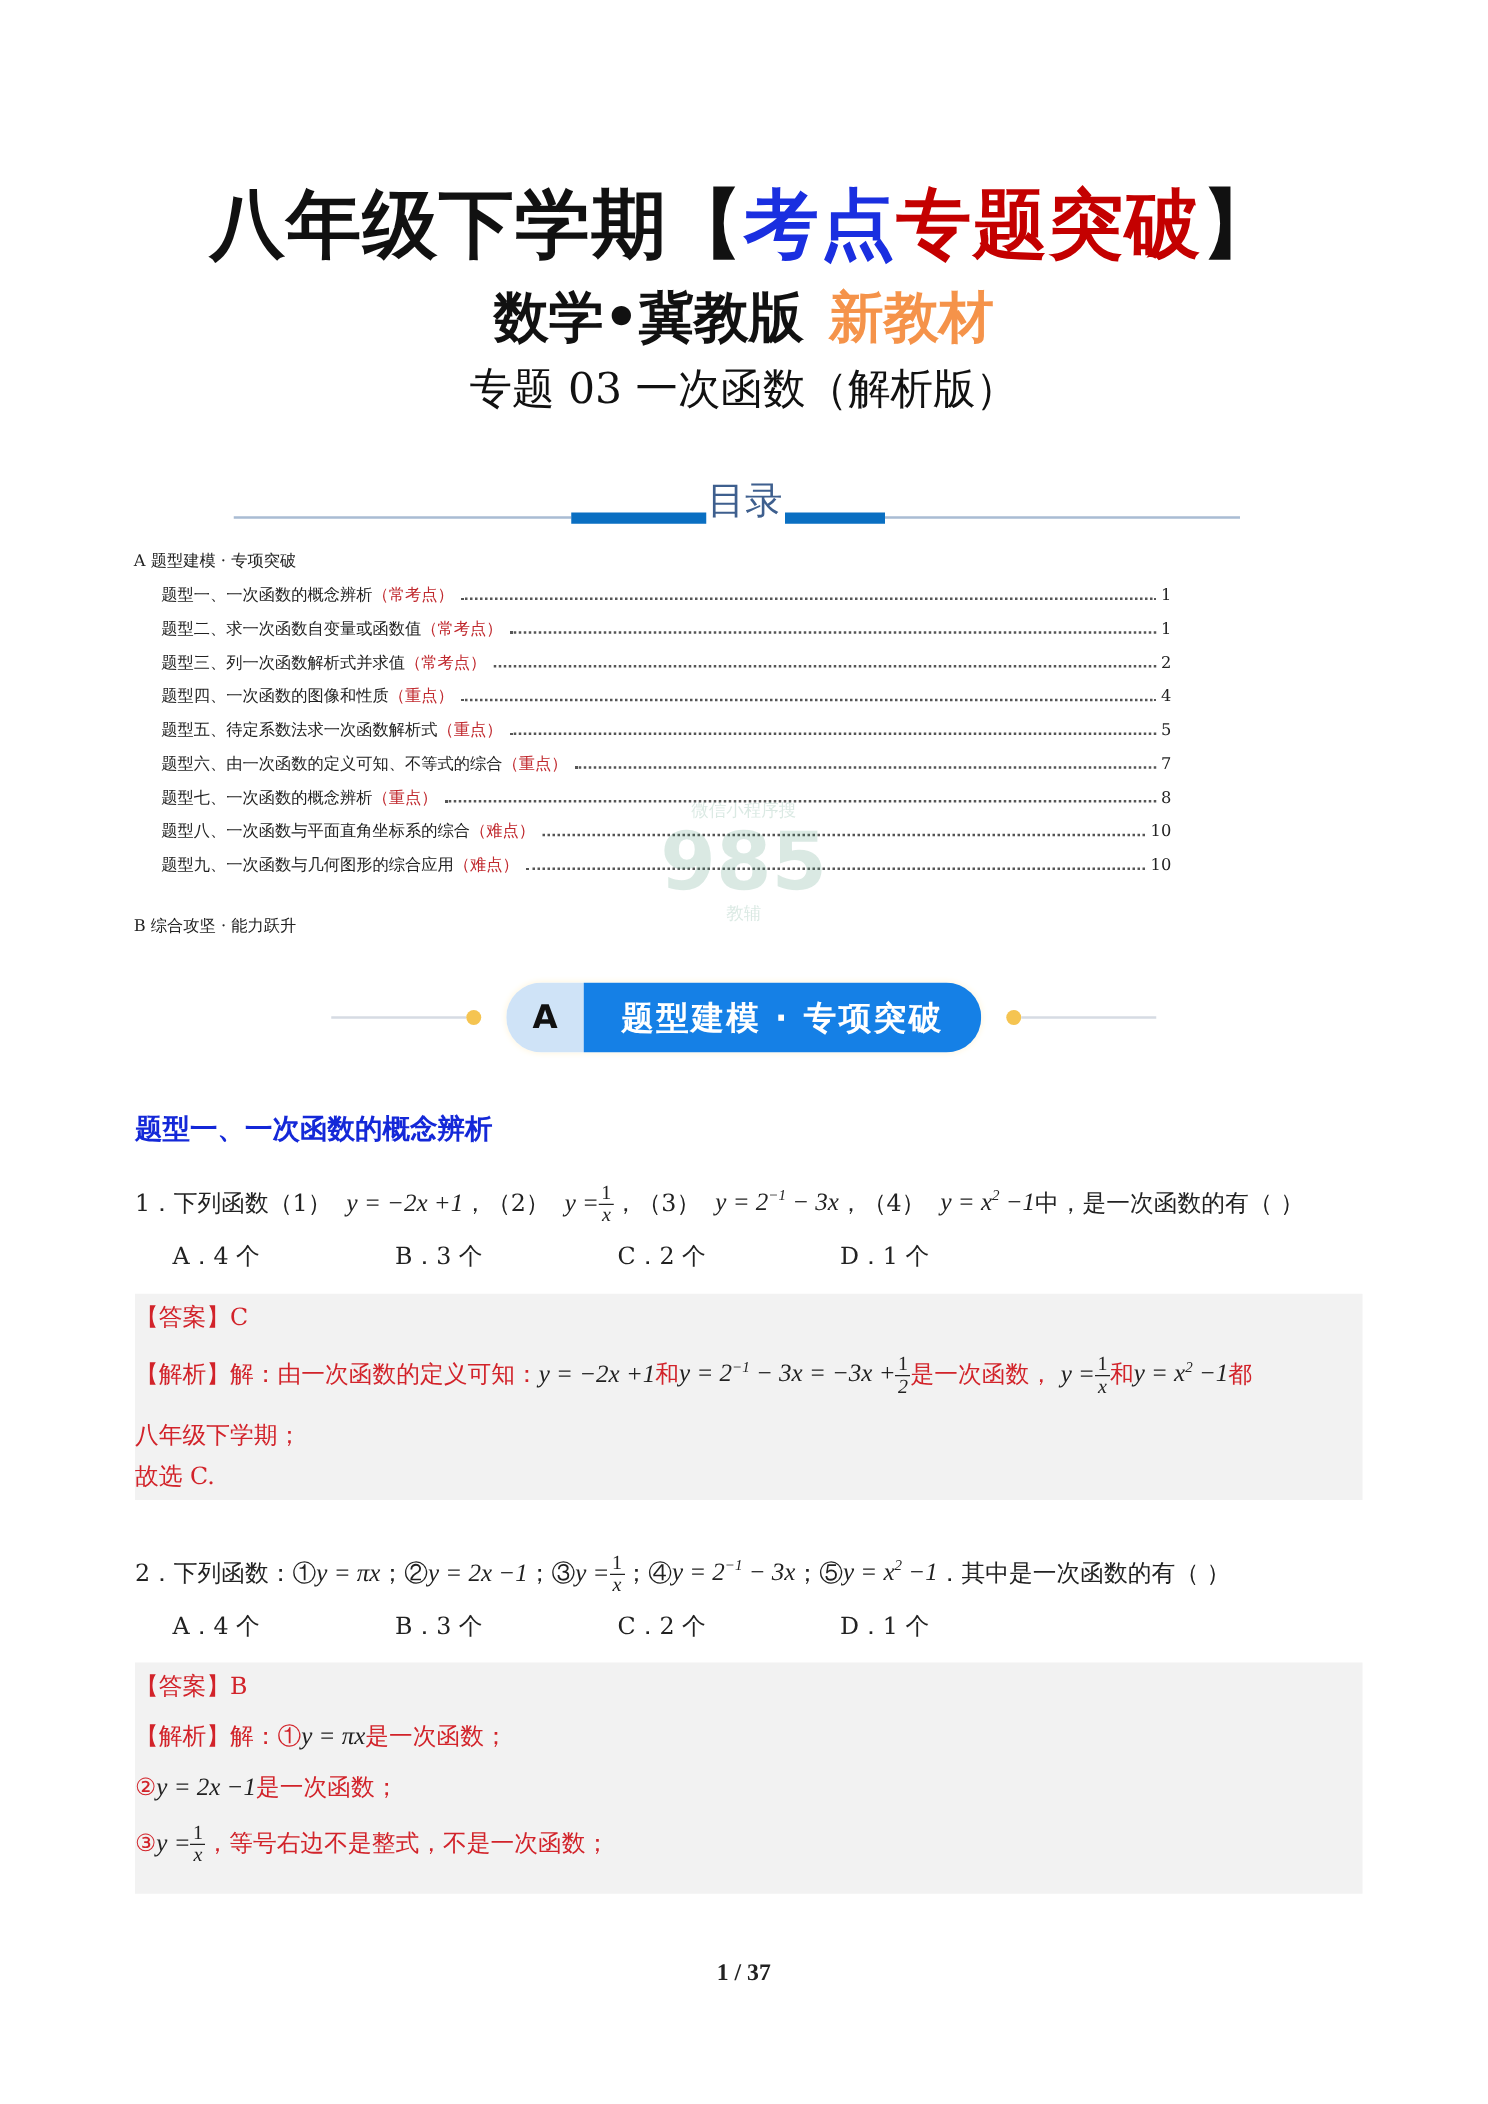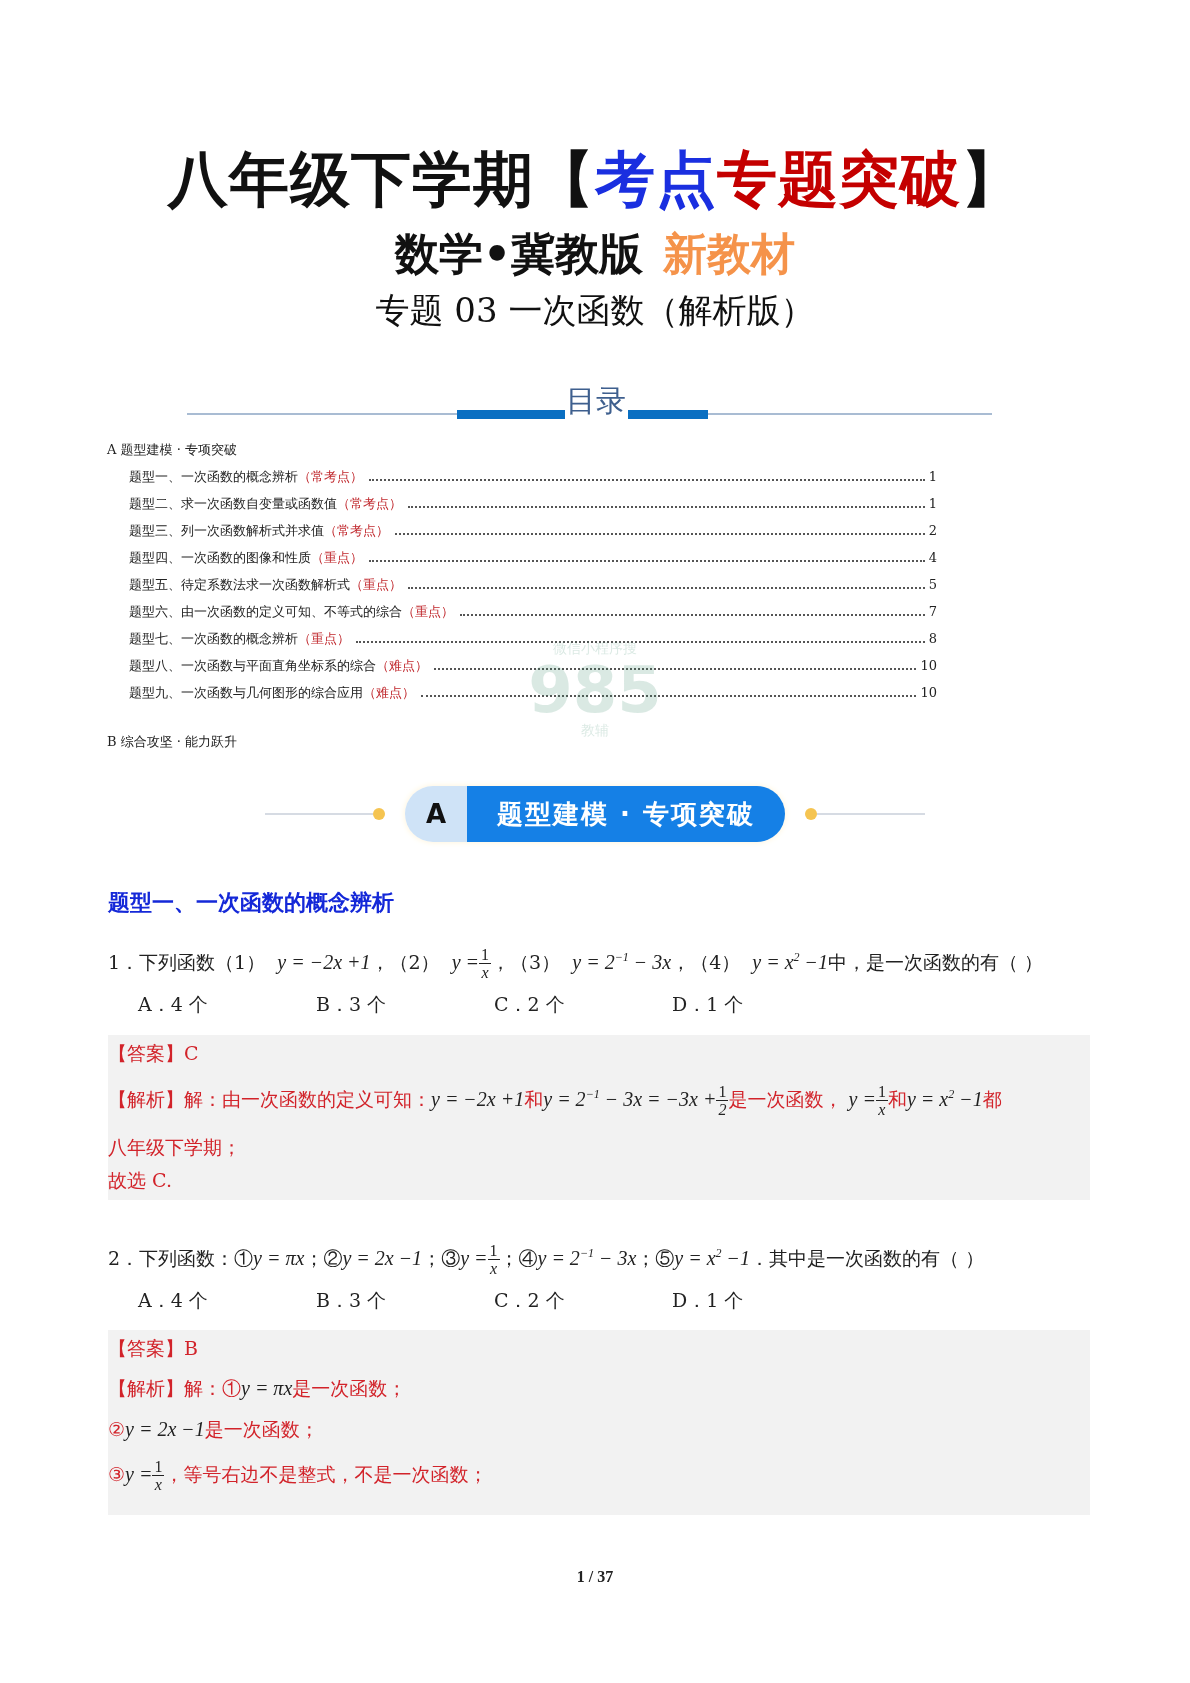--- a/index.html
+++ b/index.html
@@ -63,7 +63,7 @@
   .ansline { position: absolute; left: 0; font-size: 19px; white-space: nowrap; }
   .ansline .math { color: #222; }
 
-  .pagenum { top: 1568px; left: 0; width: 1190px; text-align: center; font-family: "Liberation Serif", serif; font-weight: bold; font-size: 16px; color: #222; }
+  .pagenum { top: 1568px; left: 0; width: 1190px; text-align: center; font-family: "Liberation Serif", serif; font-weight: bold; font-size: 19px; color: #222; }
 </style>
 </head>
 <body>

